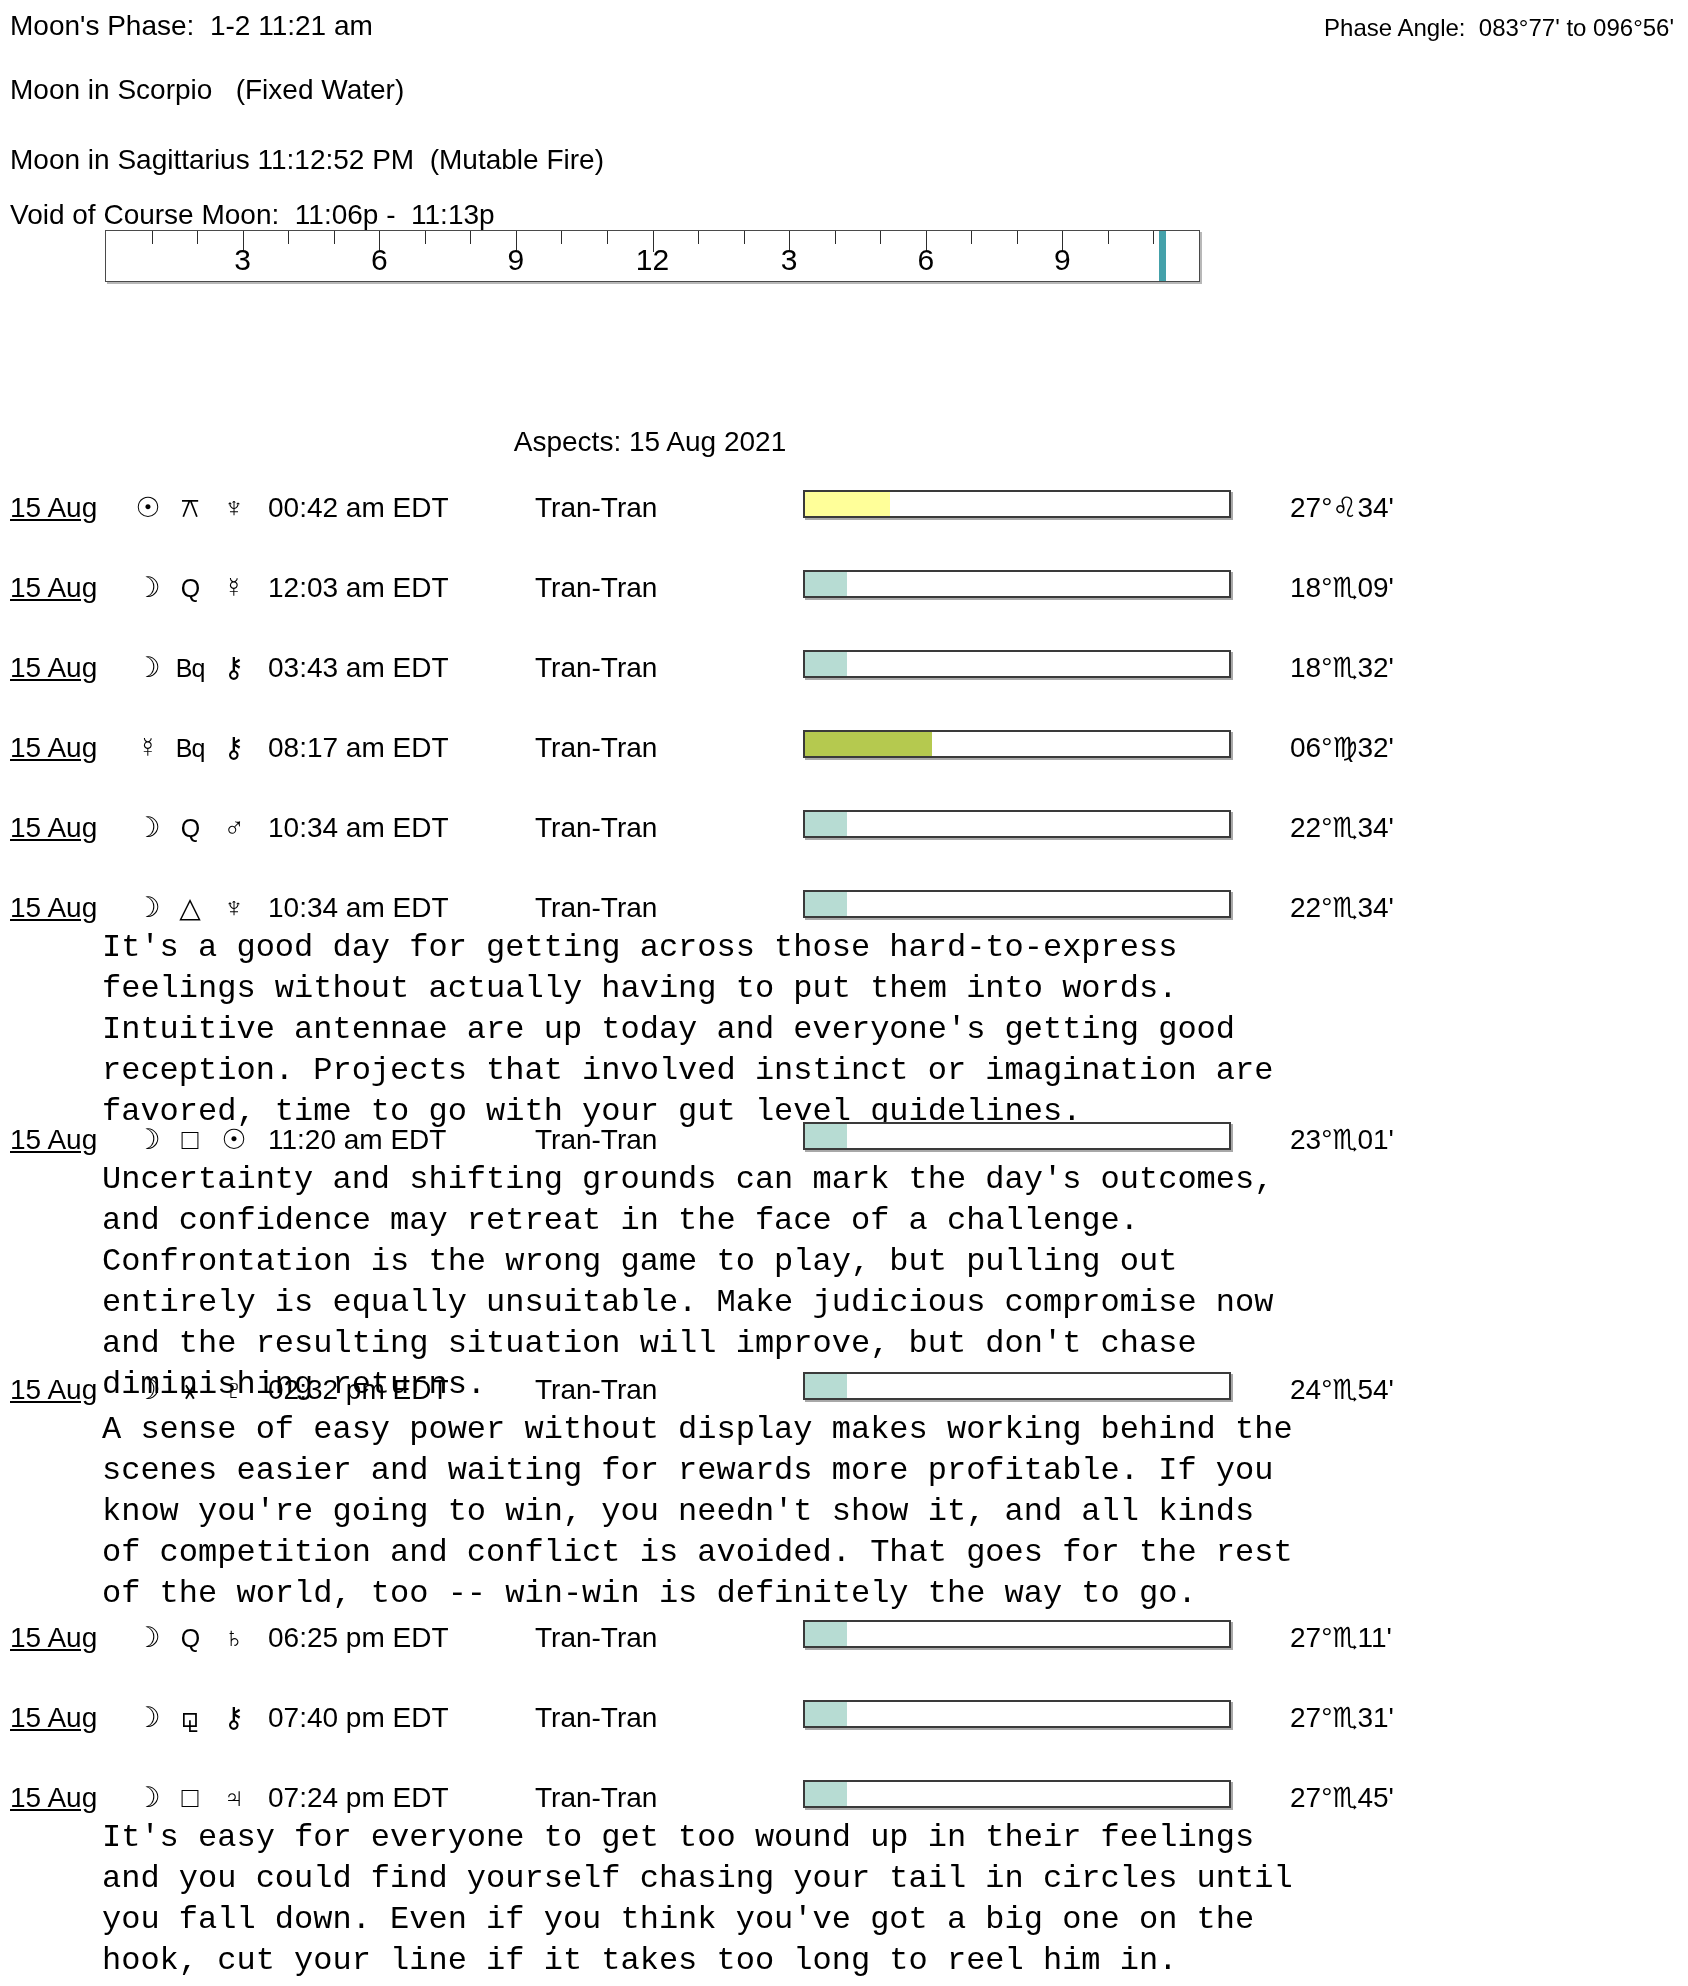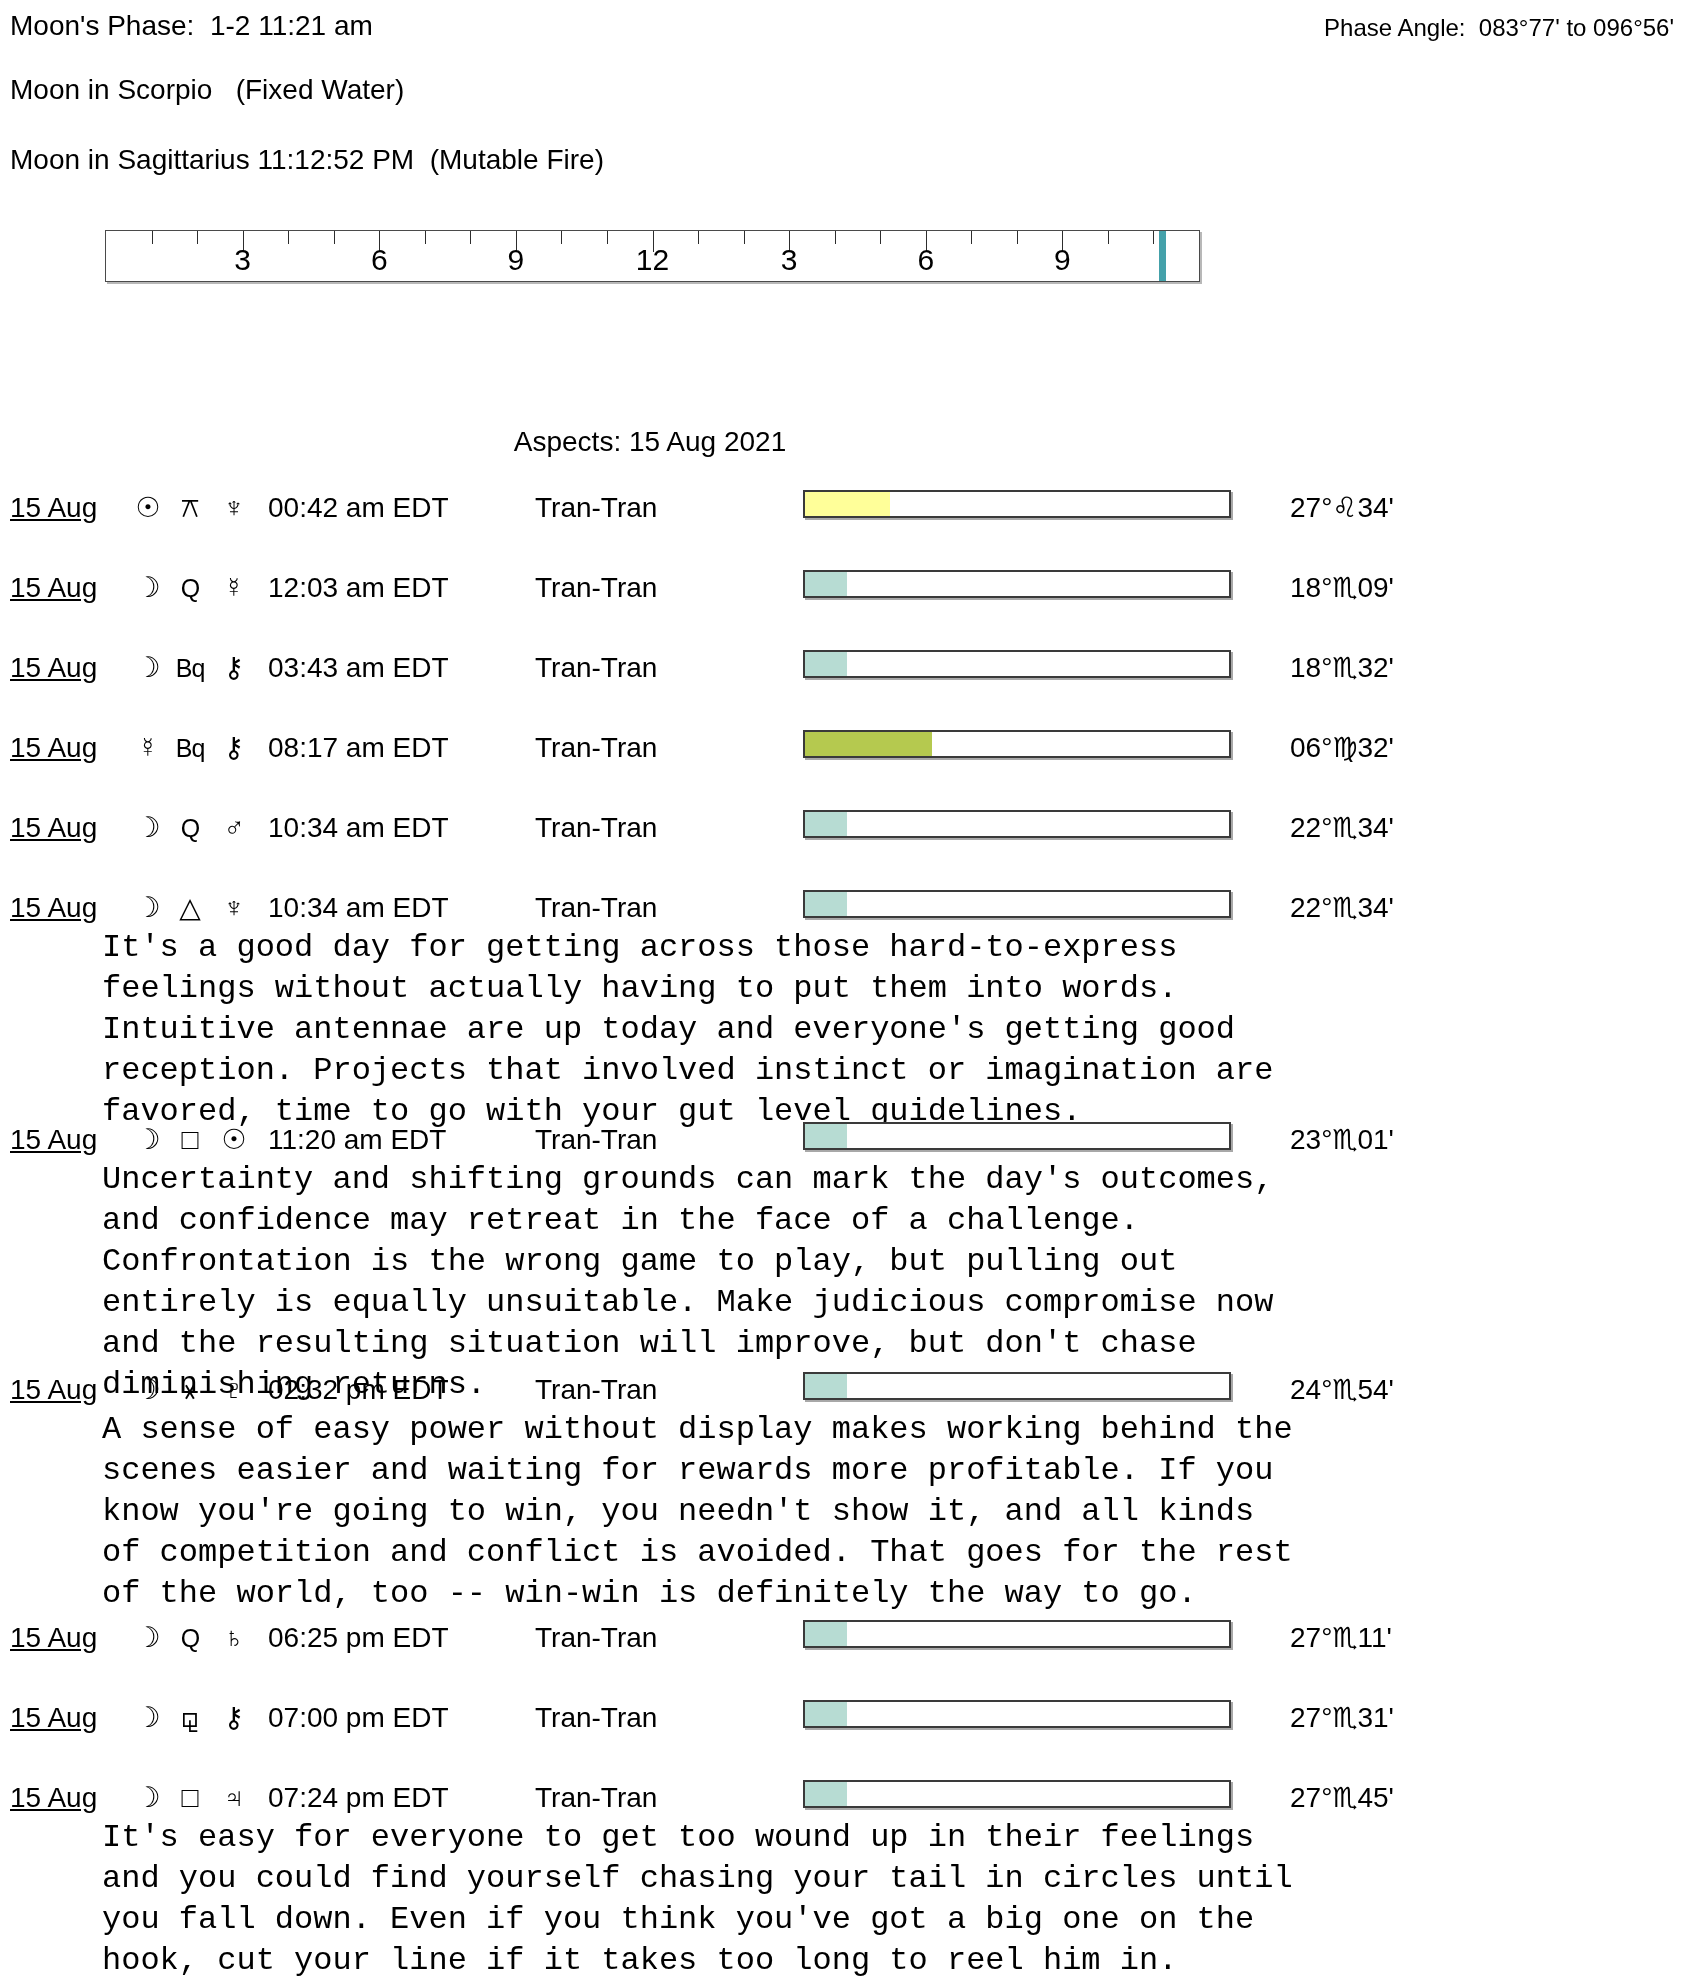--- a/index.html
+++ b/index.html
@@ -47,6 +47,7 @@
   <div class="phase-angle">Phase Angle:  083°77' to 096°56'</div>
   <div class="hline" style="top:74px;">Moon in Scorpio   (Fixed Water)</div>
   <div class="hline" style="top:144px;">Moon in Sagittarius 11:12:52 PM  (Mutable Fire)</div>
+  <div class="hline" style="top:199px;">Void of Course Moon:  11:06p -  11:13p</div>
 
   <div class="ruler" id="ruler">
       <div class="tick" style="left: 4.16667%;"></div>

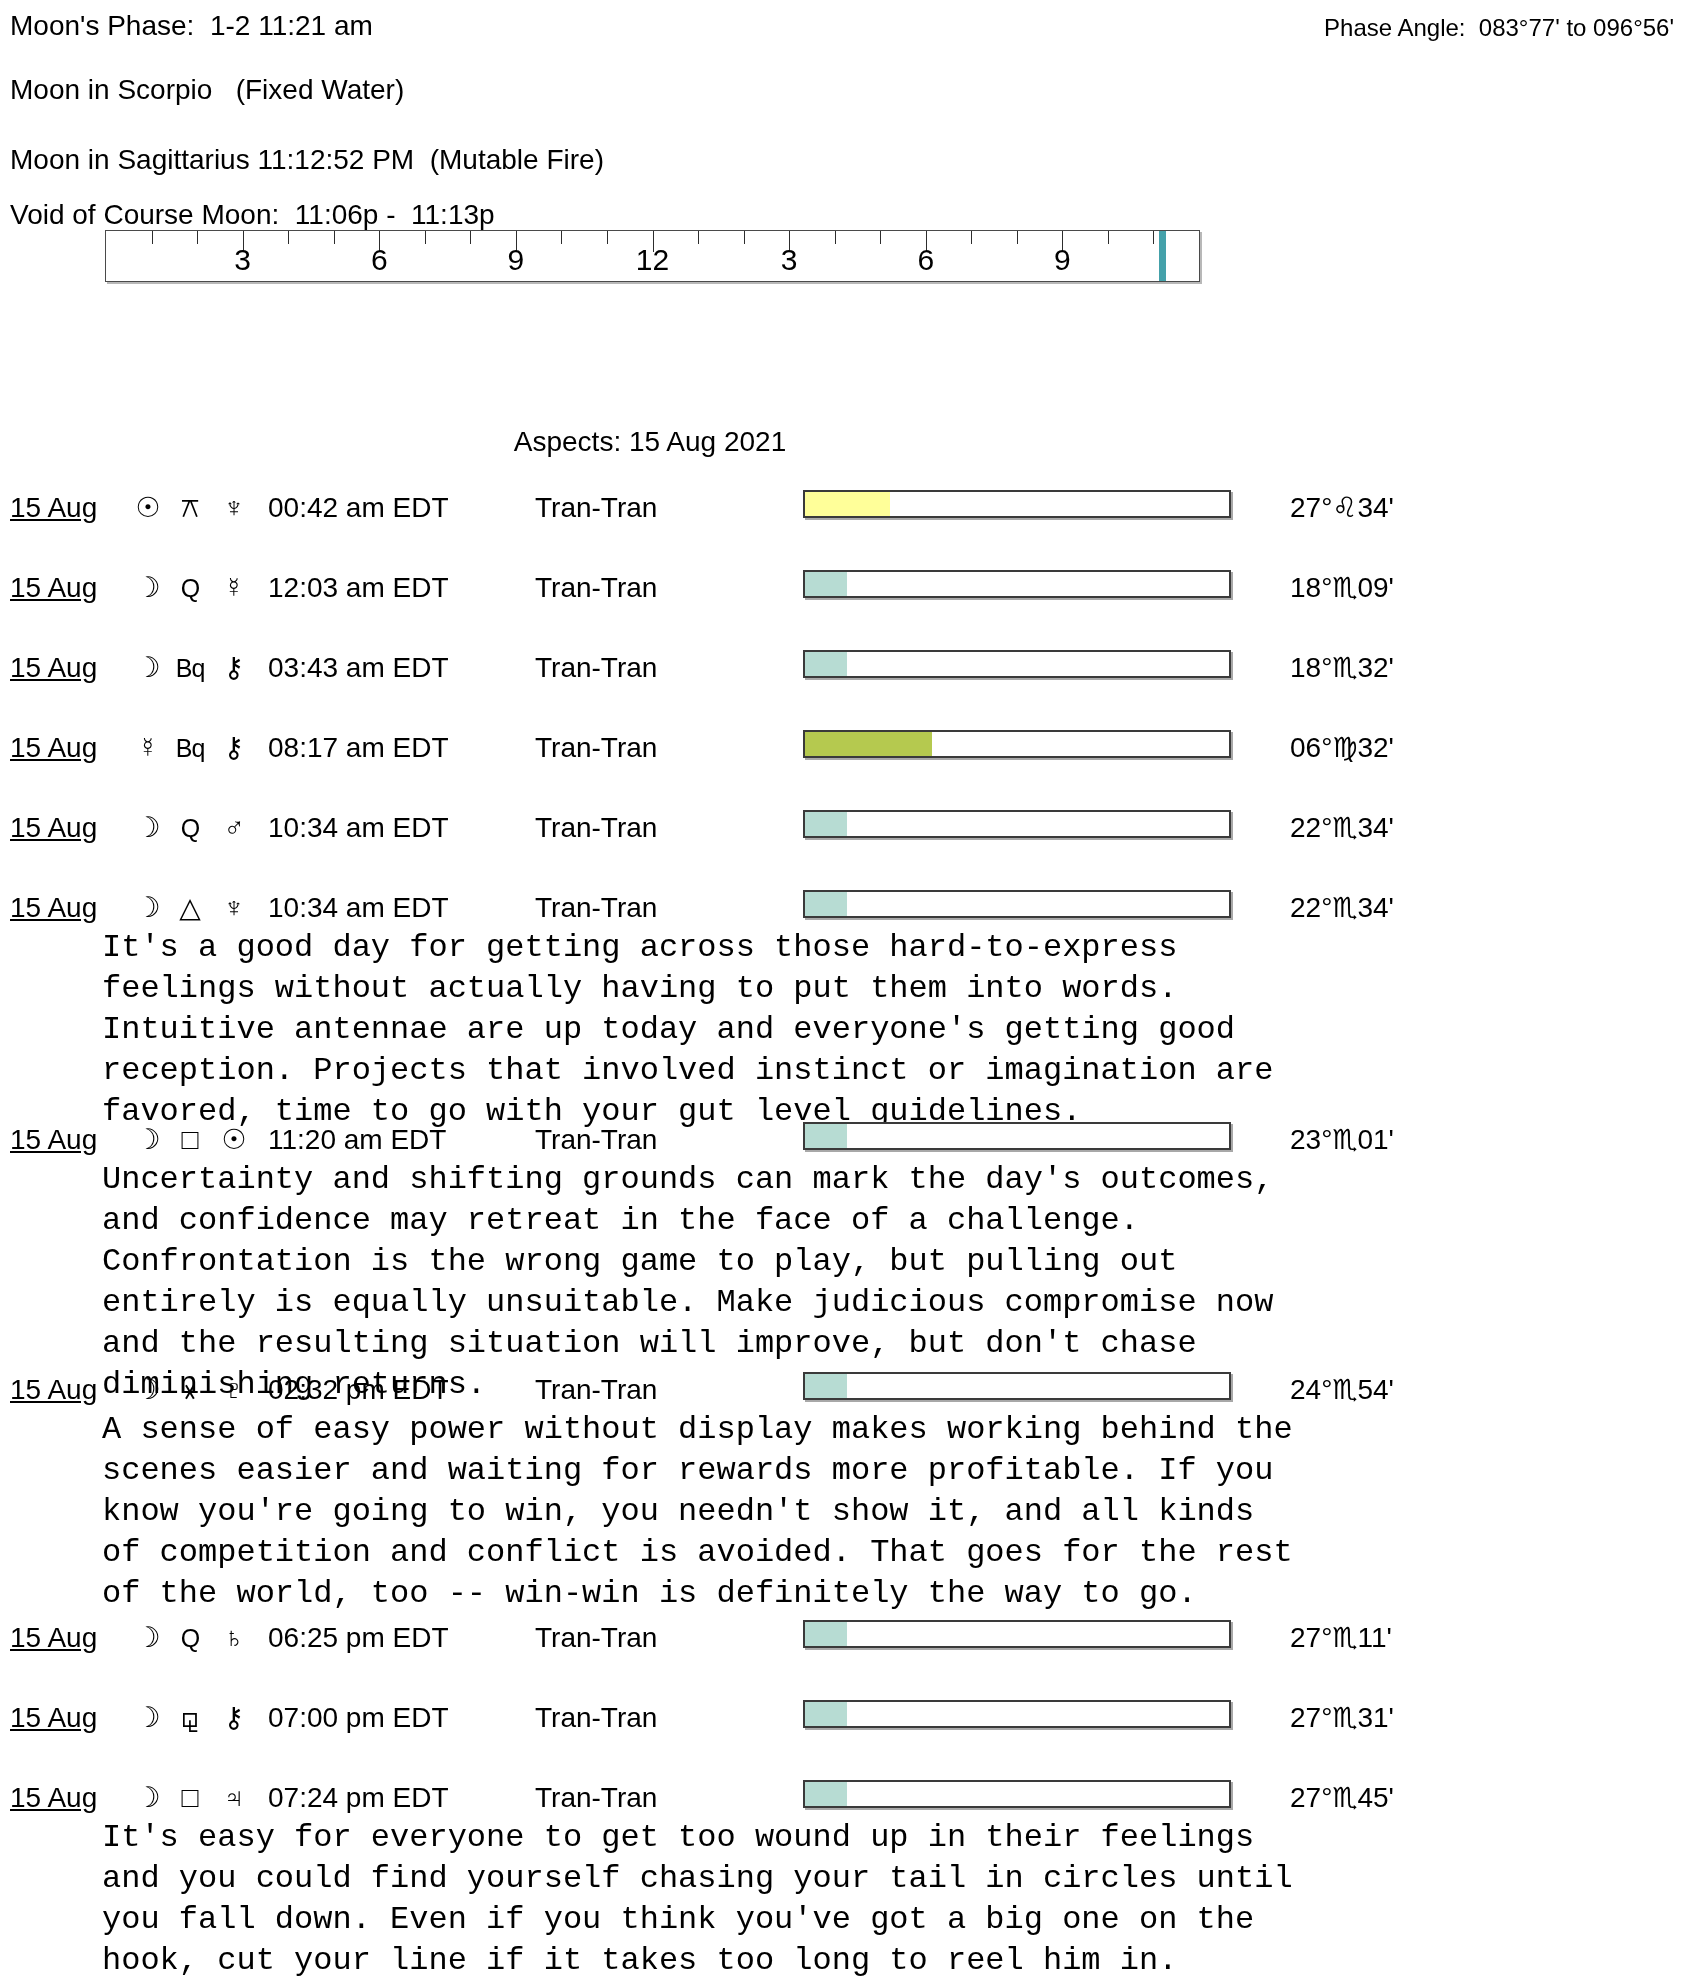--- a/index.html
+++ b/index.html
@@ -189,7 +189,7 @@
       <span class="a-g g1 p1">☽</span>
       <span class="a-g g2 asp">⚼</span>
       <span class="a-g g3 p2">⚷</span>
-      <span class="a-time">07:00 pm EDT</span>
+      <span class="a-time">07:40 pm EDT</span>
       <span class="a-type">Tran-Tran</span>
       <span class="a-bar"><span class="a-fill" style="width: 10%; background: rgb(183, 220, 211);"></span></span>
       <span class="a-pos">27°♏31'</span>

